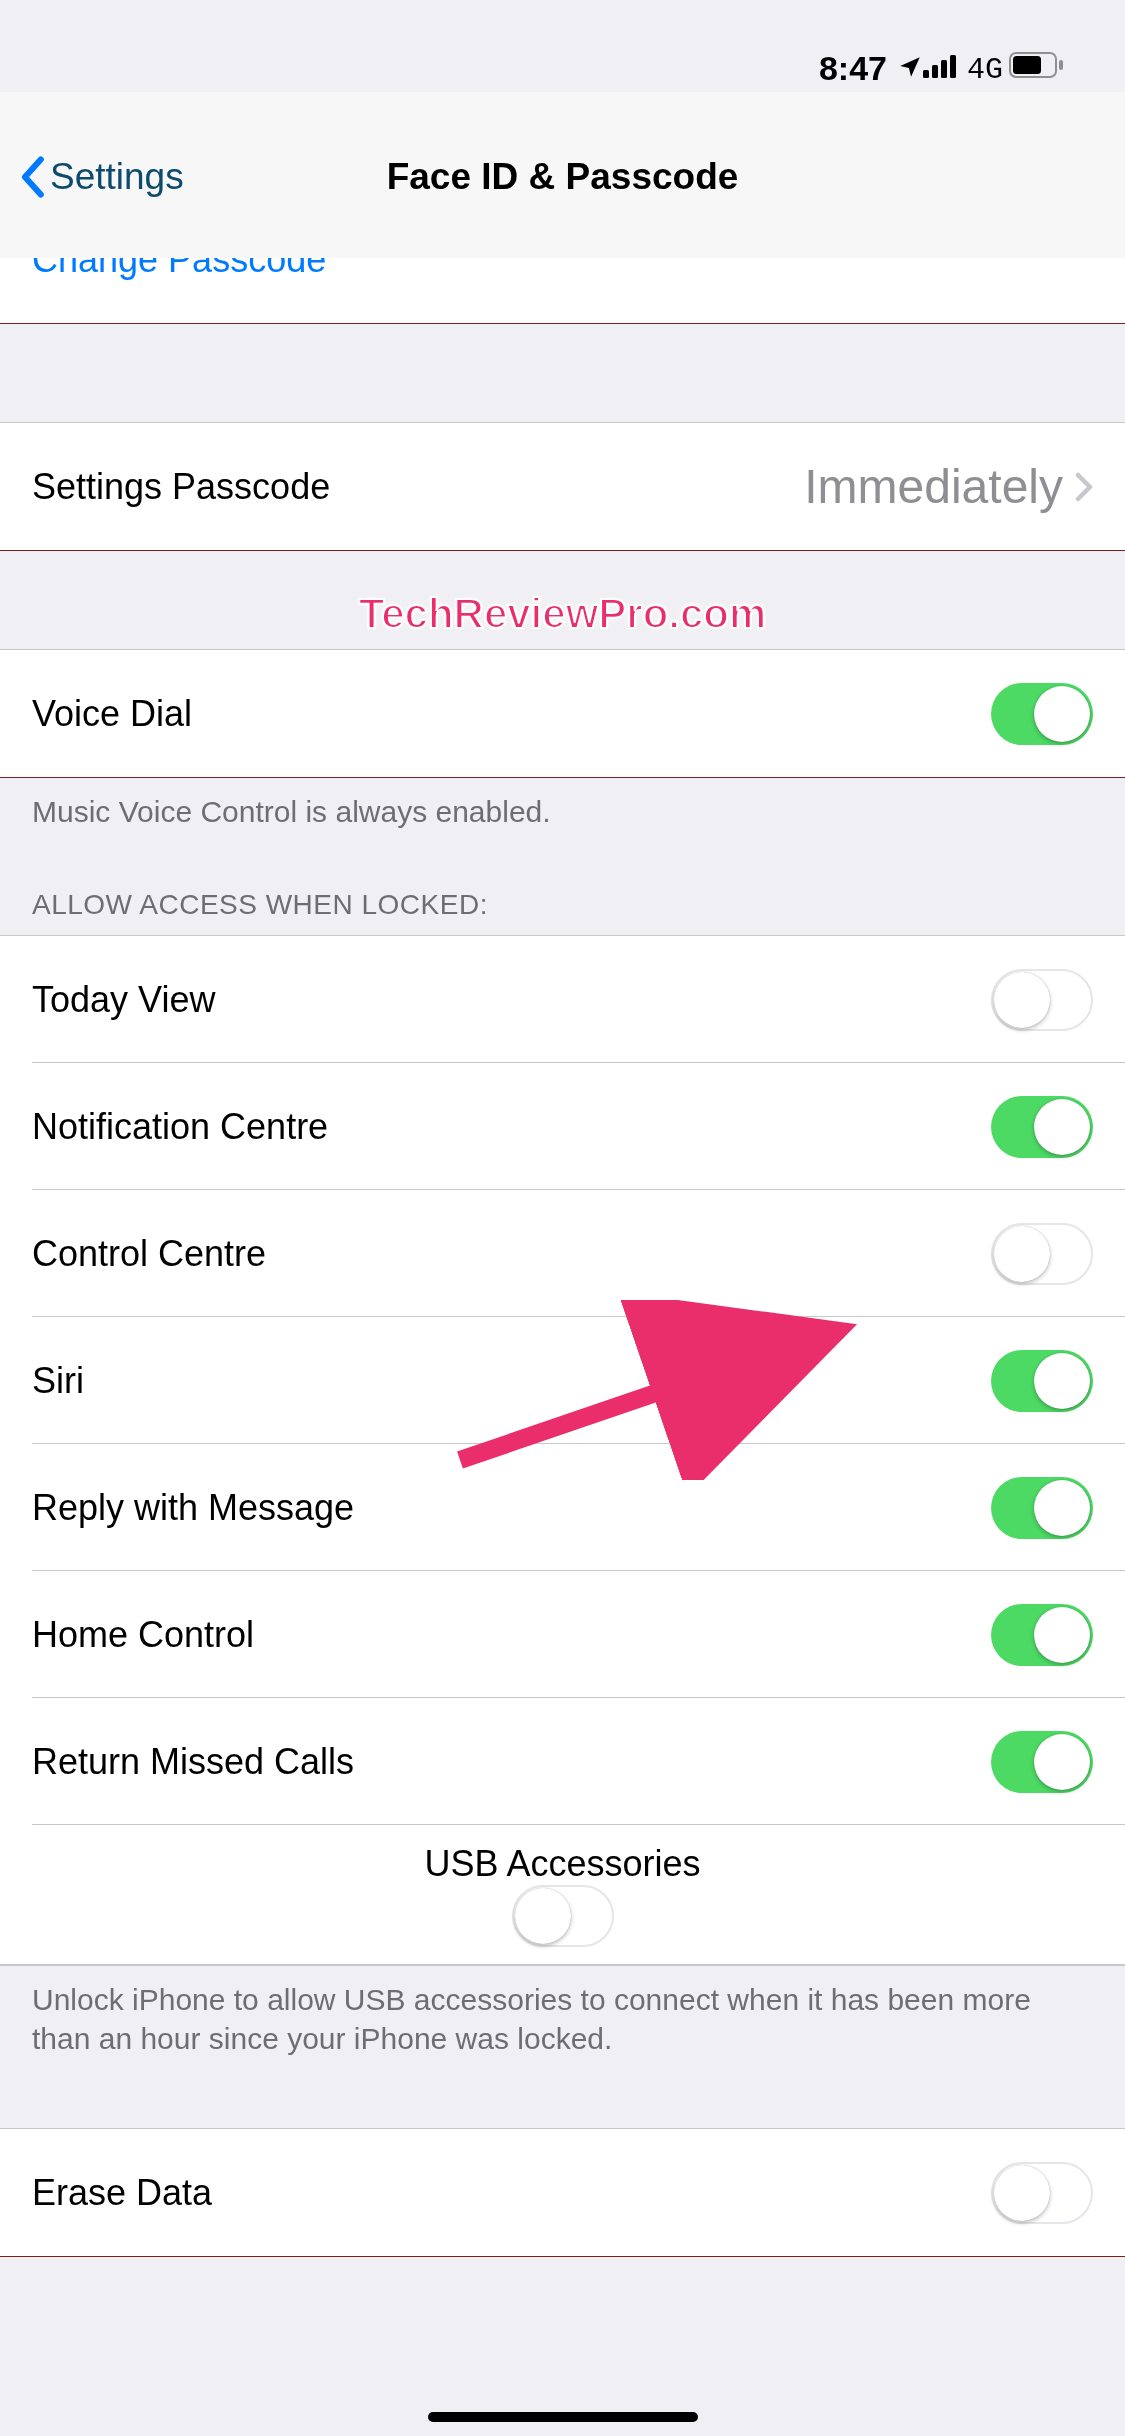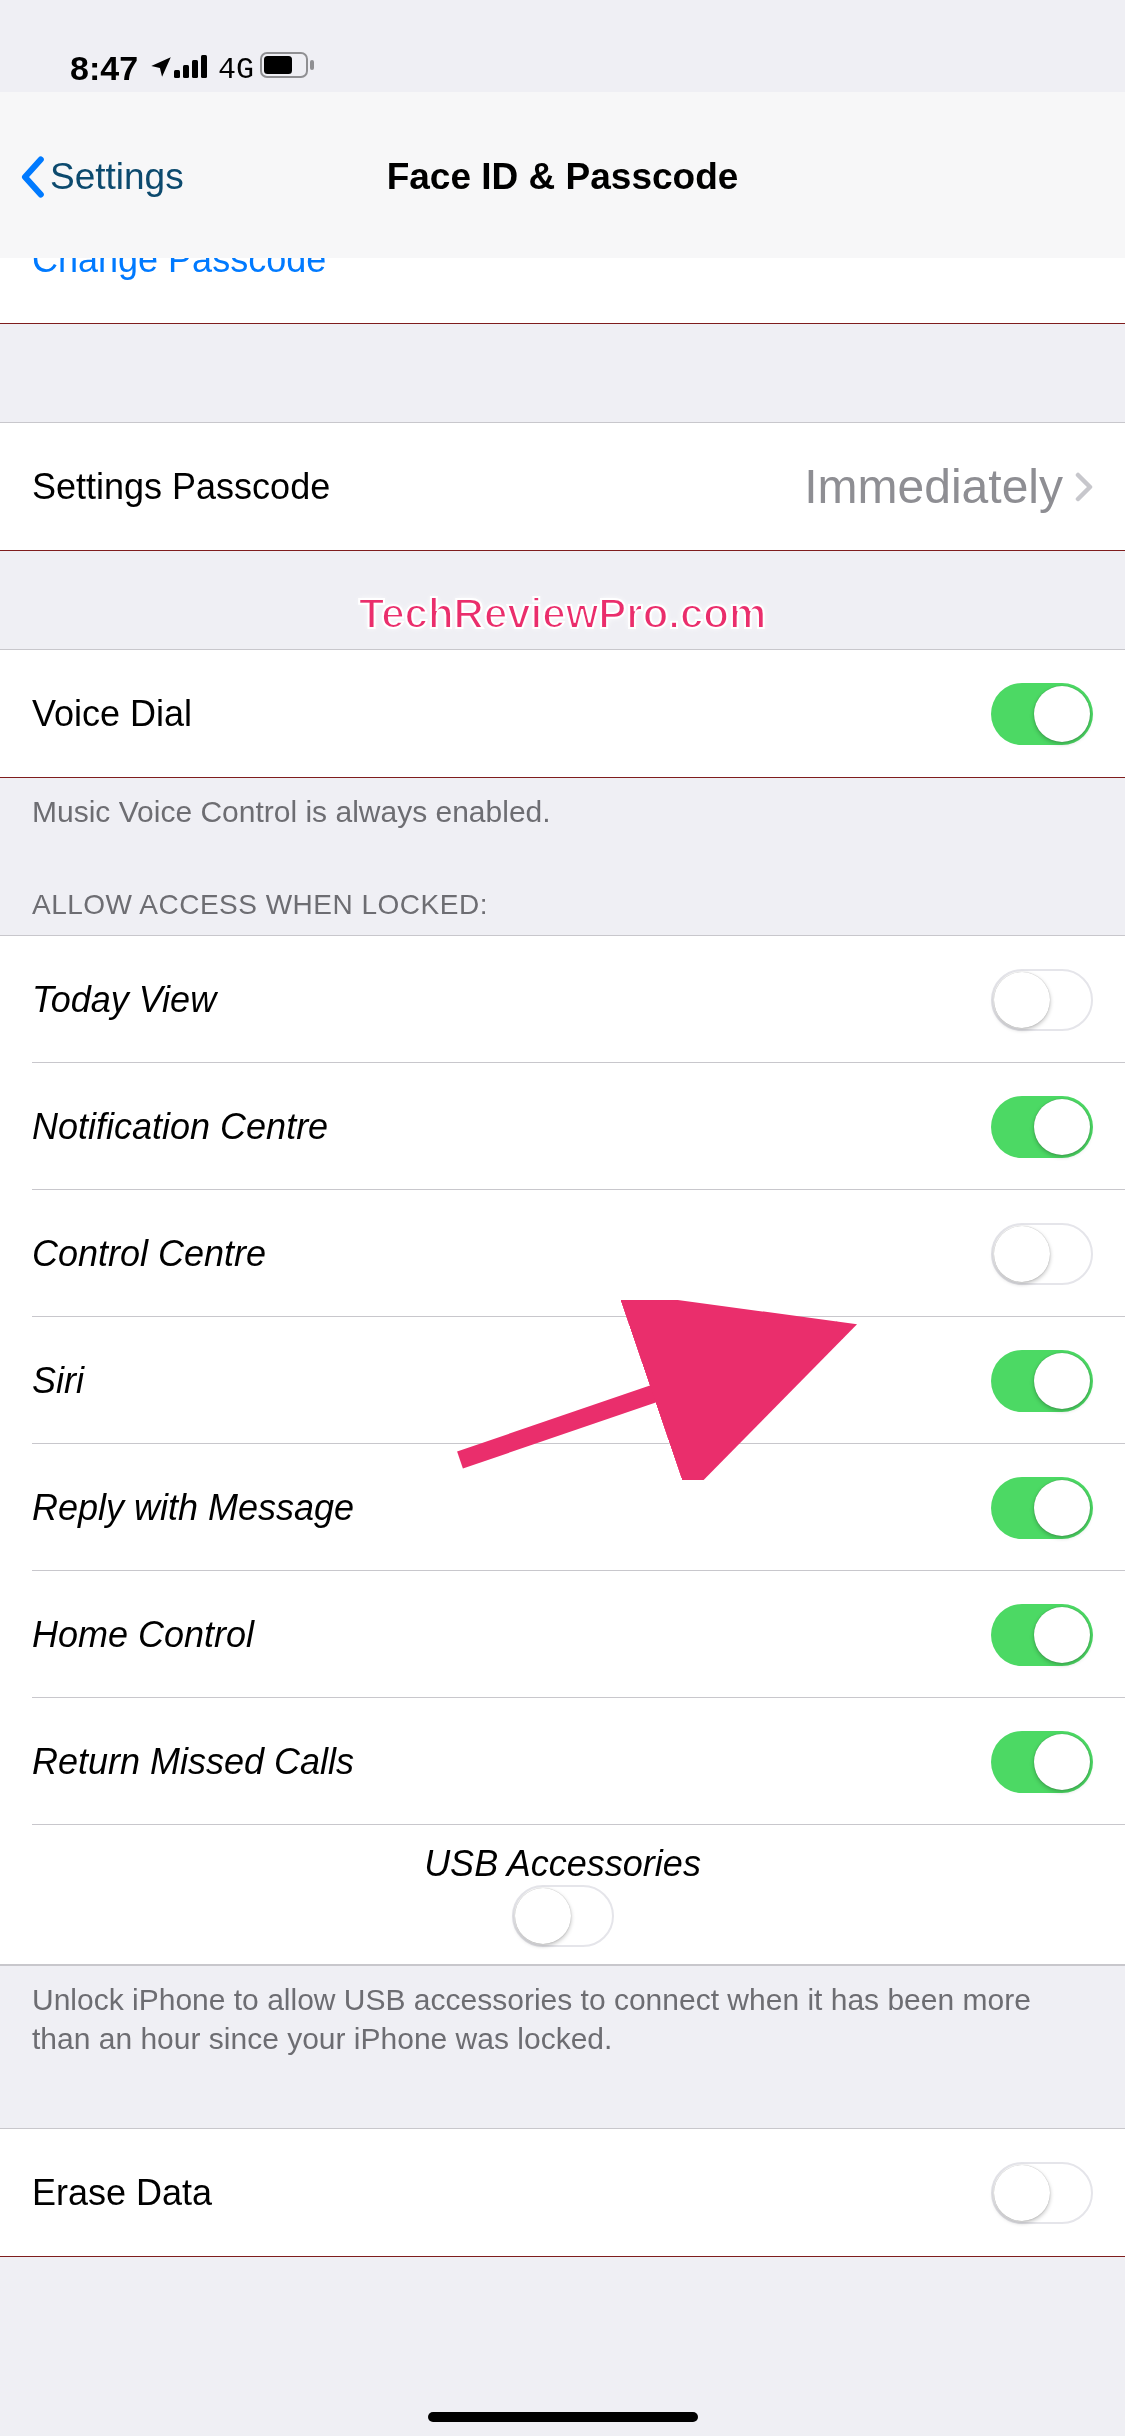--- a/index.html
+++ b/index.html
@@ -15,7 +15,7 @@
   
   .status-bar{
     height:88px;
-    display:flex;align-items:flex-end;justify-content:flex-start;
+    display:flex;align-items:flex-end;justify-content:flex-end;
     padding:0 60px 4px 70px;
     font-weight:600;
   }

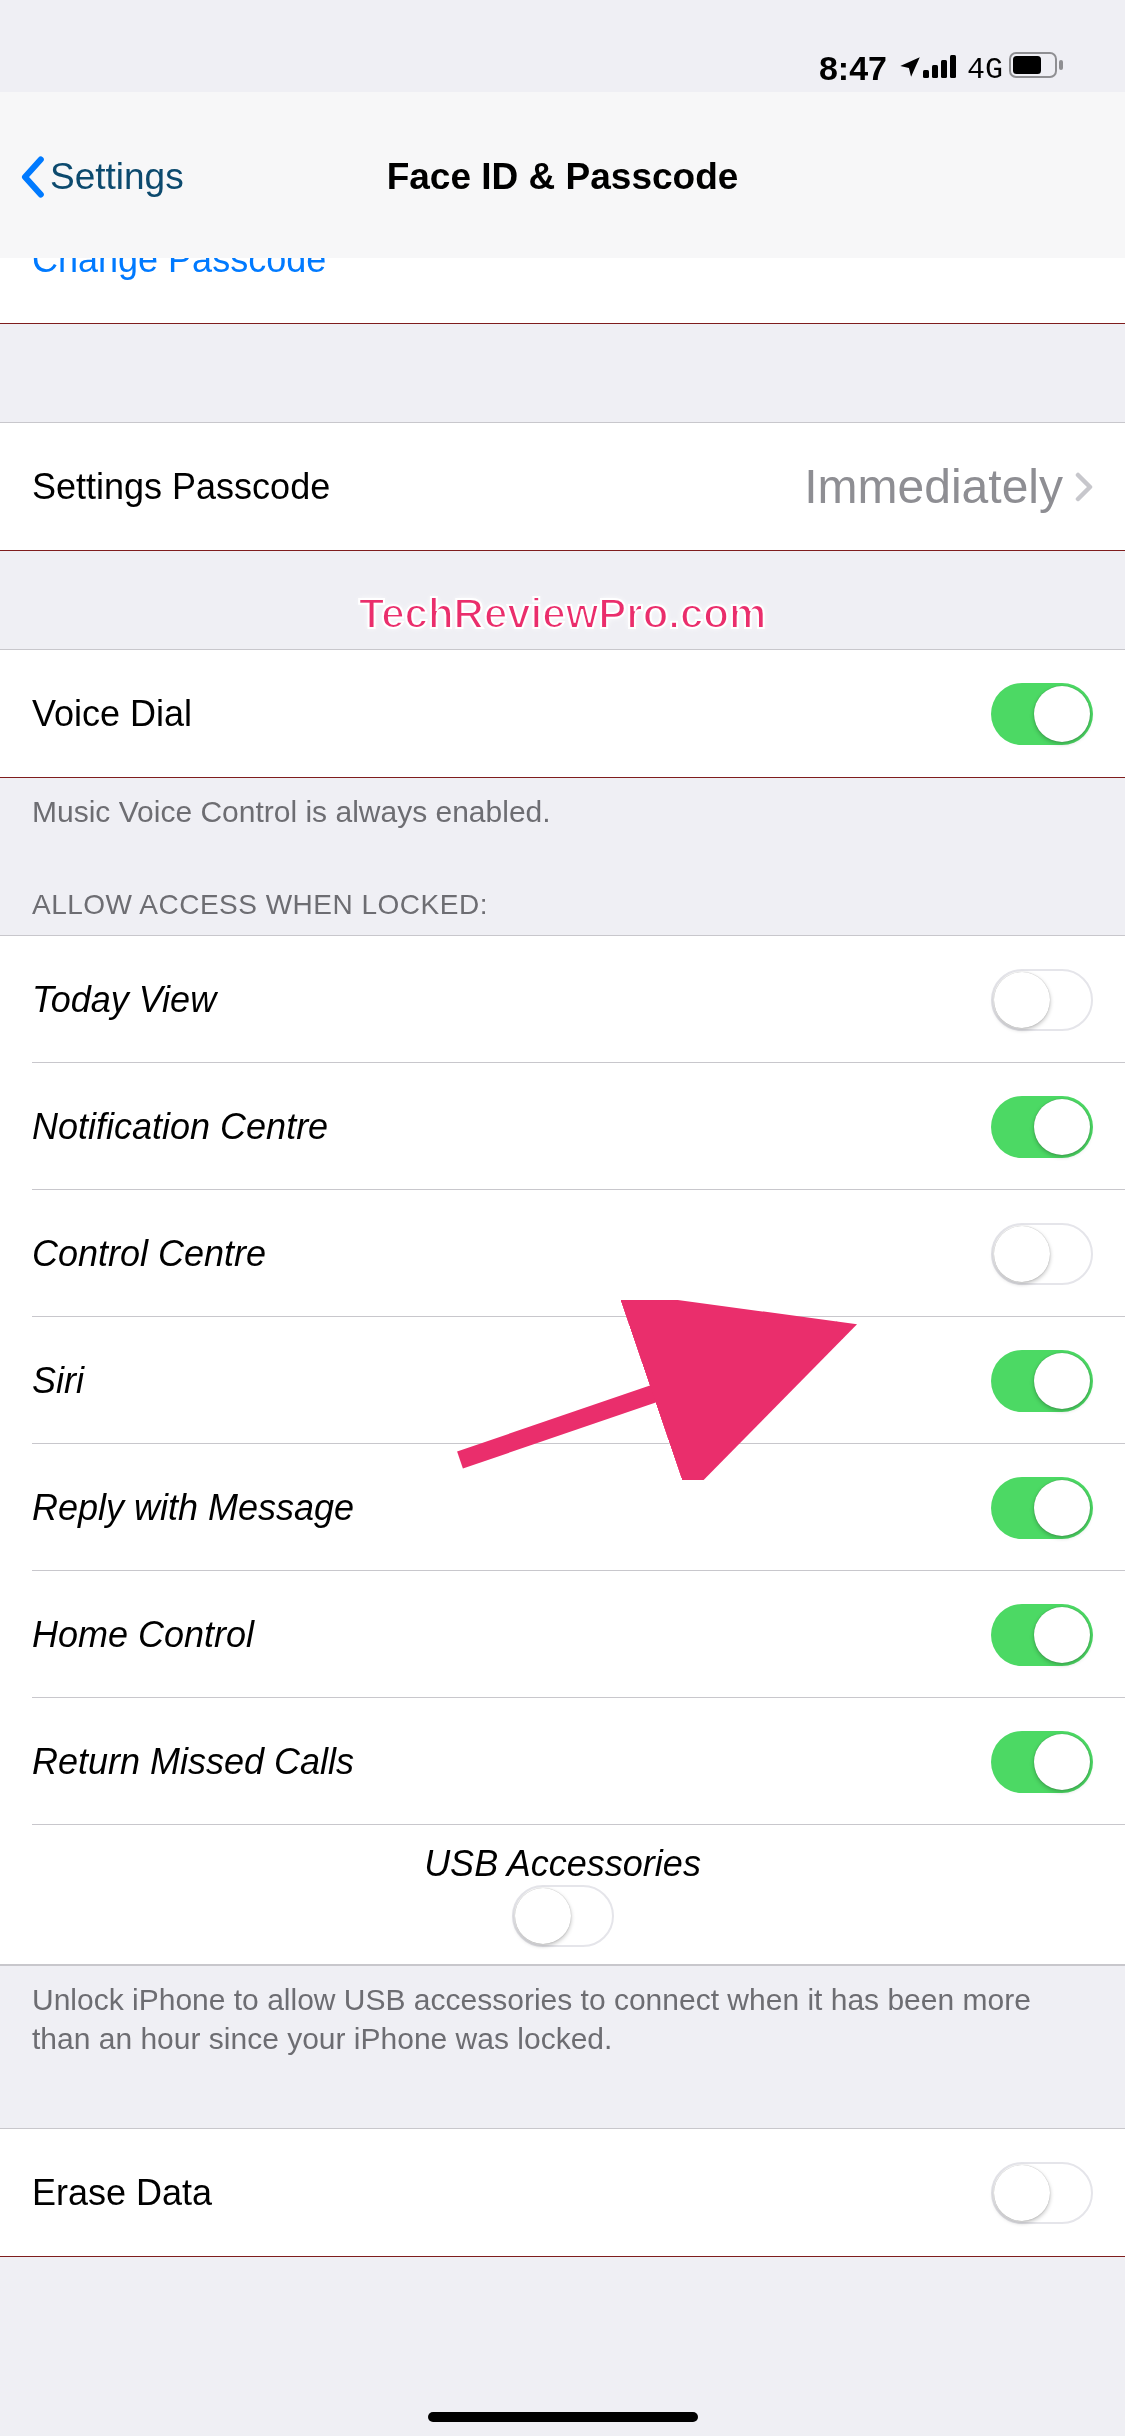--- a/index.html
+++ b/index.html
@@ -105,7 +105,7 @@
   }
   .list .cell:last-child::after{left:0;}
   .list .cell:last-child{border-bottom:1px solid #c8c7cc;flex-direction:column;}
-  .list{border-top:1px solid #c8c7cc;background:#404040;font-style:italic;}
+  .list{border-top:1px solid #c8c7cc;background:#404040;}
   
   .home-indicator{
     position:absolute;bottom:14px;left:50%;transform:translateX(-50%);

